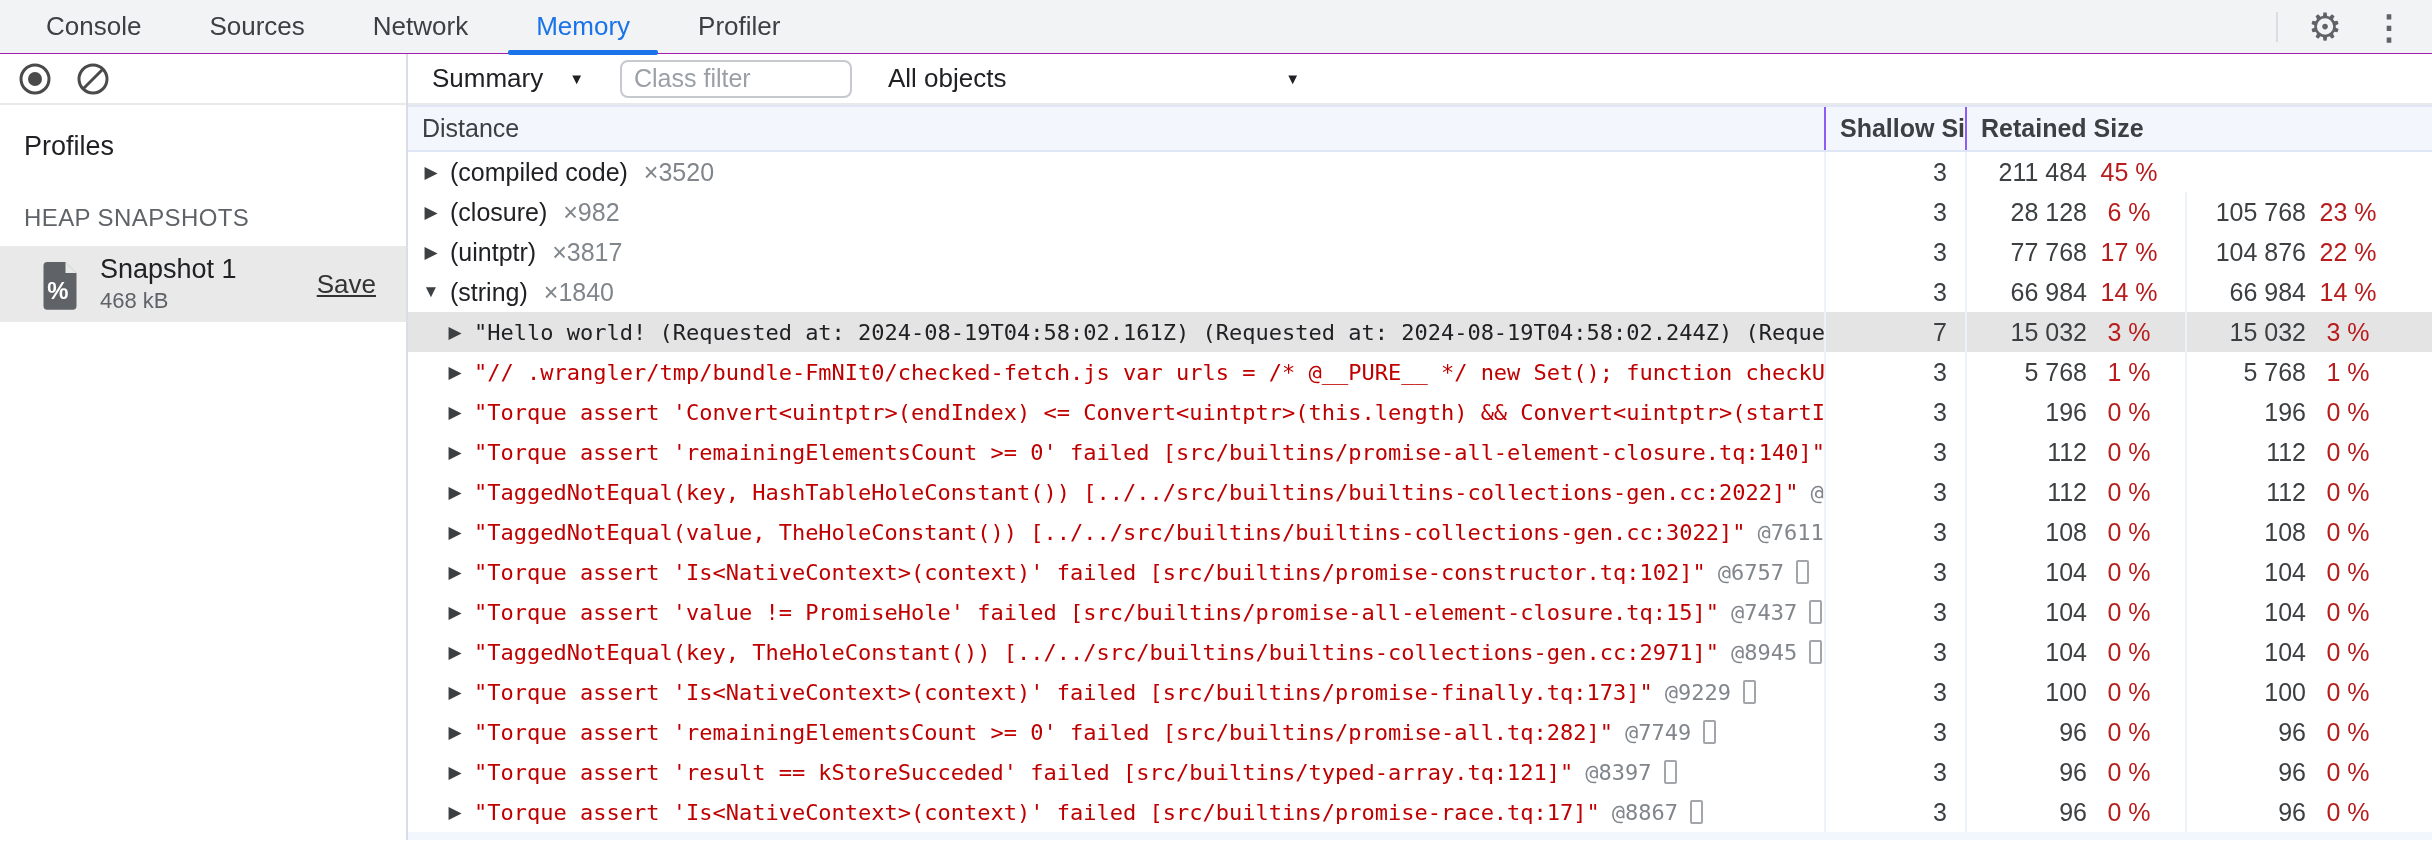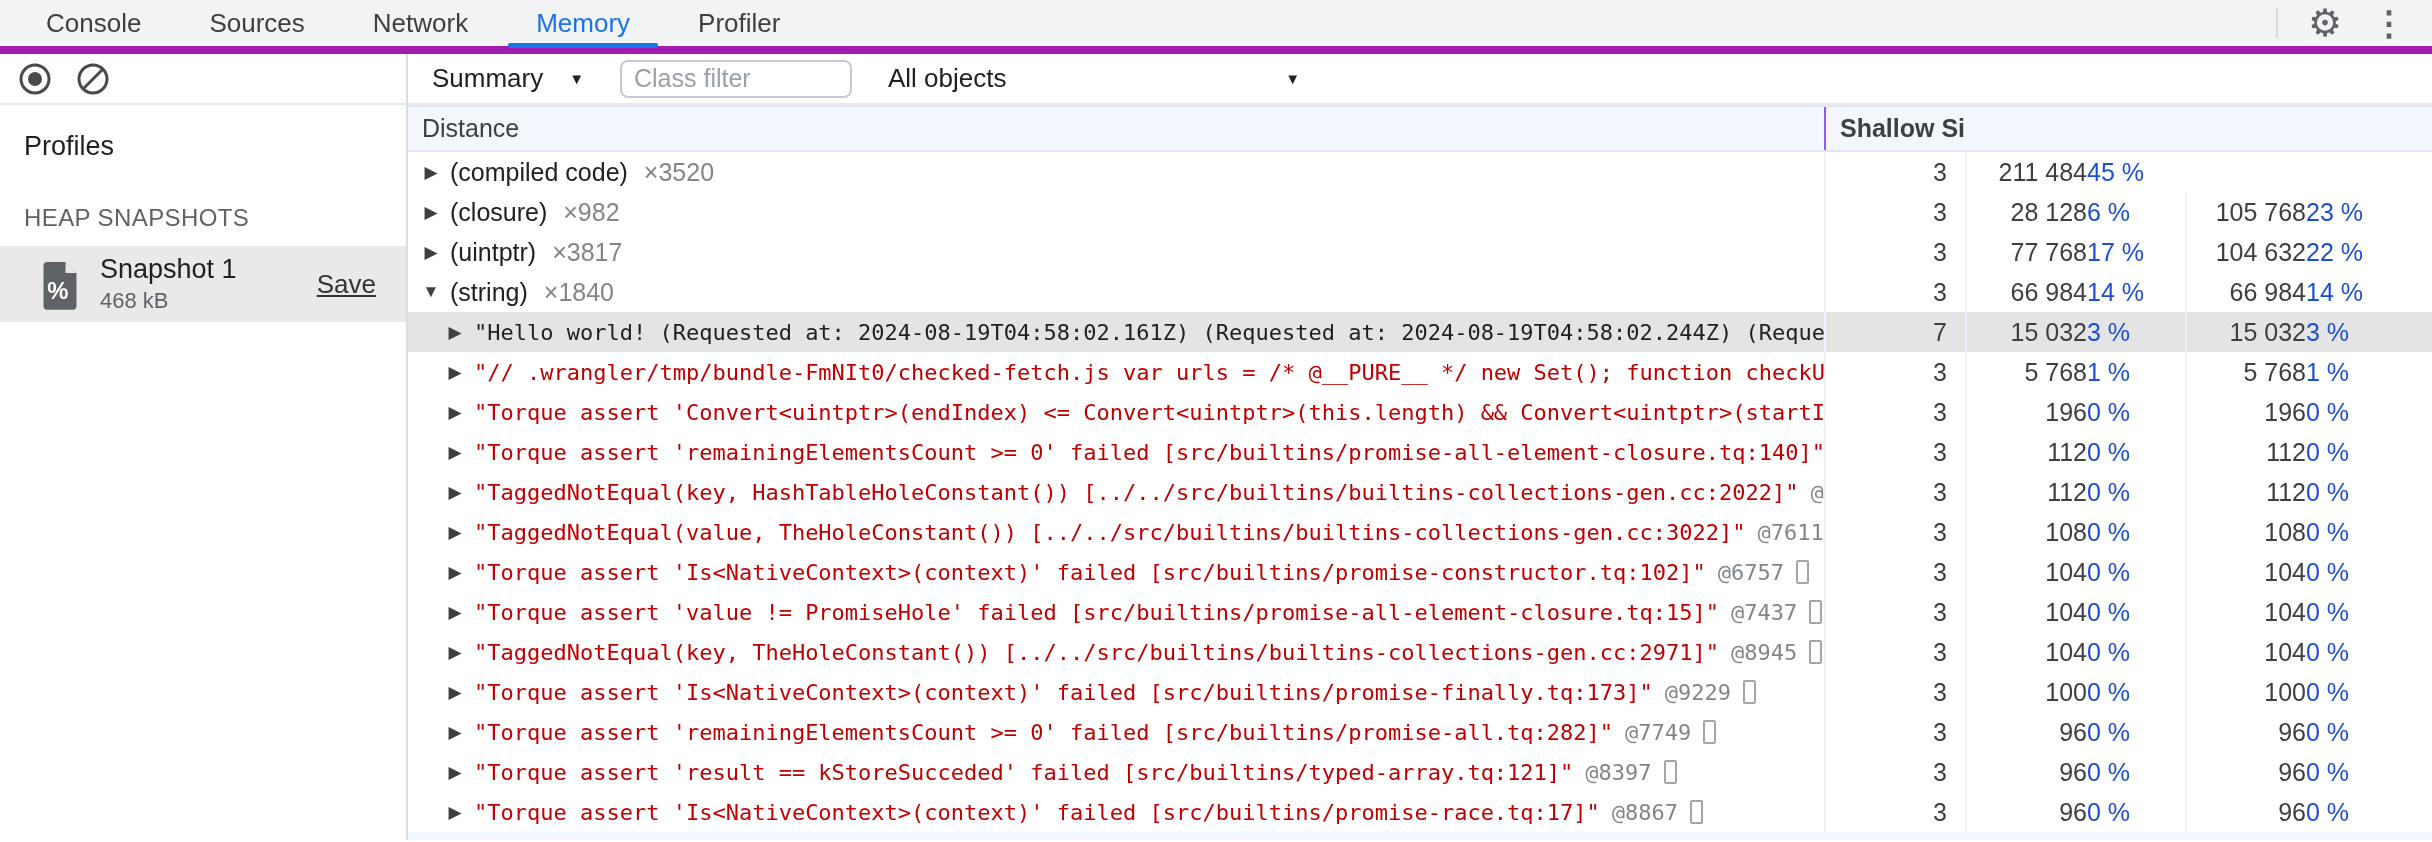--- a/index.html
+++ b/index.html
@@ -8,7 +8,7 @@
 
   
   .tabbar { display:flex; align-items:stretch; height:54px; background:#f1f3f4;
-            border-bottom:8px solid #a21caf; }
+            border-bottom:1px solid #a21caf; }
   .tab { display:flex; align-items:center; padding:0 34px; font-size:26px; color:#3c4043;
          position:relative; cursor:default; }
   .tab:first-child { margin-left:12px; }

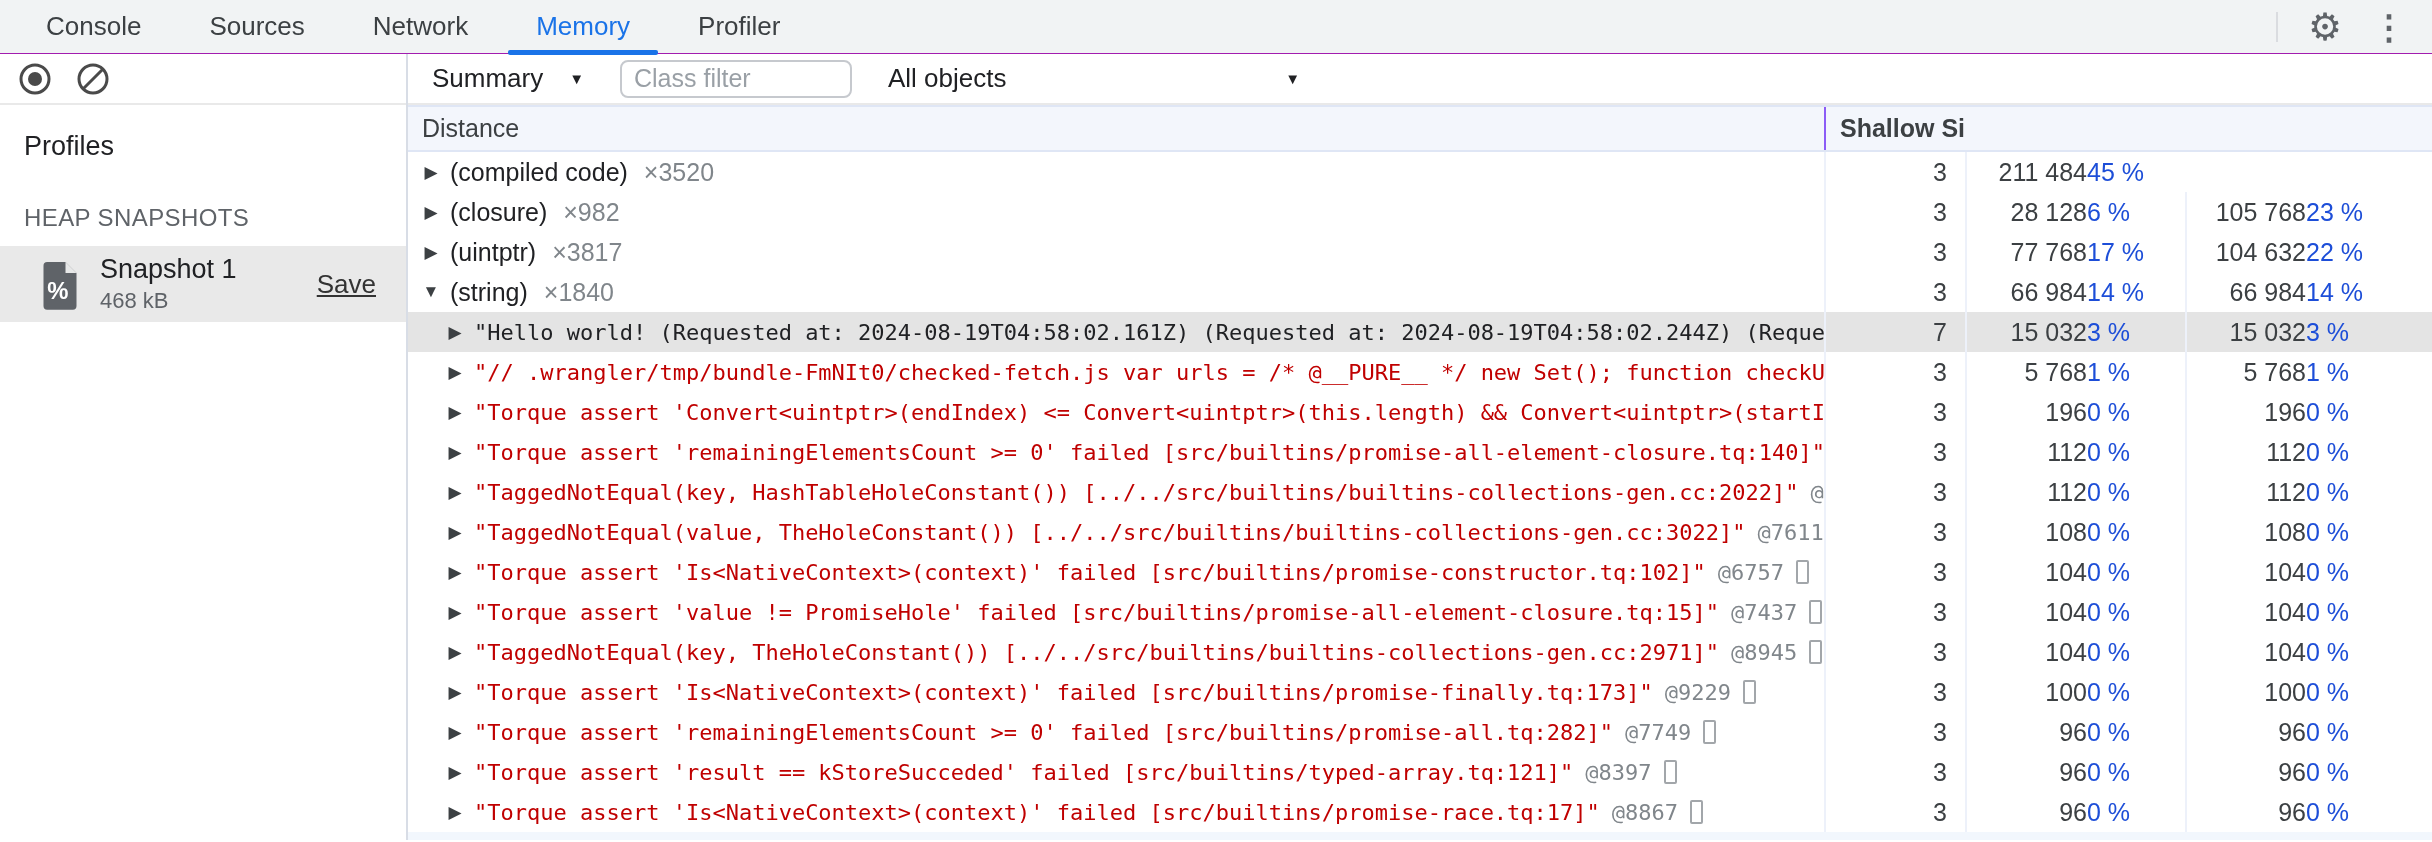--- a/index.html
+++ b/index.html
@@ -147,6 +147,7 @@
       <div class="grid-header">
         <div class="h">Distance</div>
         <div class="h">Shallow Size</div>
+        <div class="h">Retained Size</div>
       </div>
 
       <div class="grid-body">

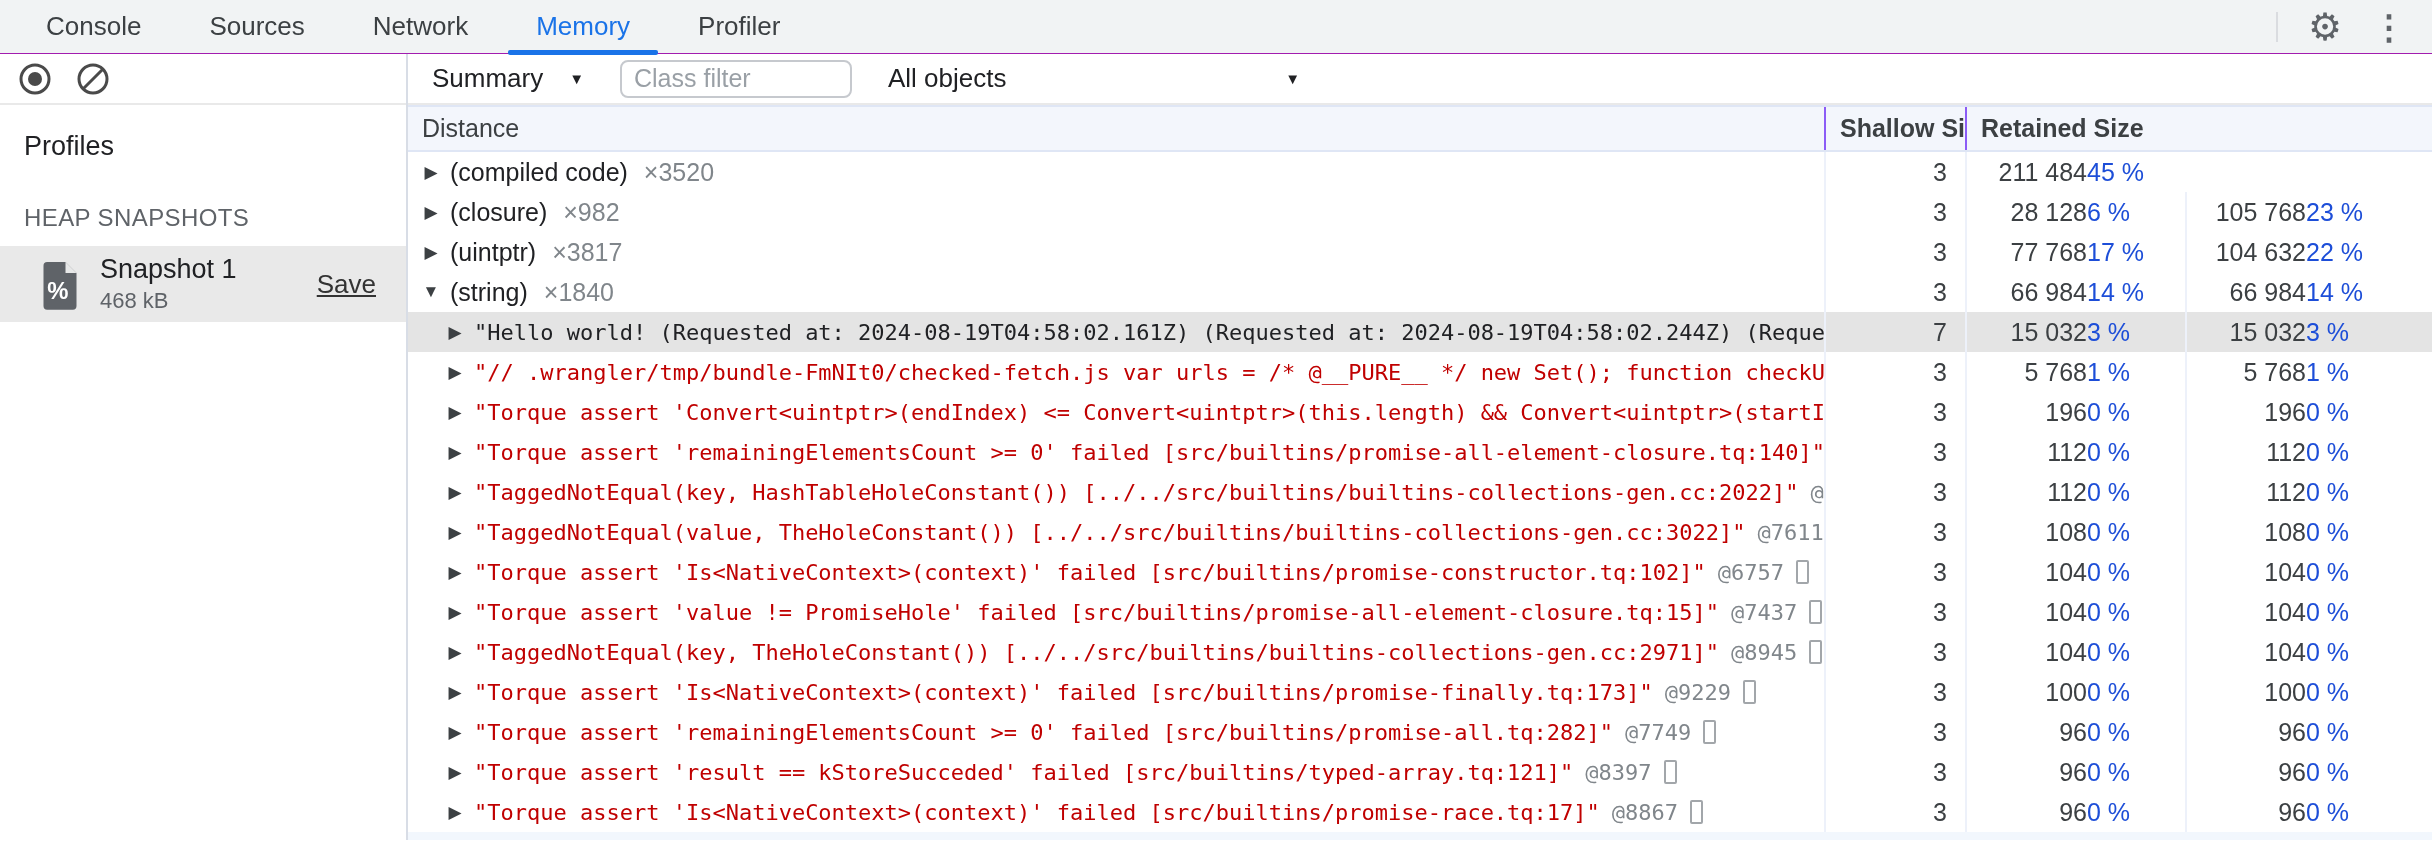--- a/index.html
+++ b/index.html
@@ -70,7 +70,7 @@
   .c-dist { justify-content:flex-end; padding-right:18px; font-size:25px; color:#3c4043; }
   .c-size { font-size:25px; color:#3c4043; }
   .c-size .bytes { flex:1; text-align:right; }
-  .c-size .pct { width:84px; text-align:left; color:#1d4ed8; }
+  .c-size .pct { width:84px; text-align:center; color:#b91c1c; }
   .c-size.shallow { padding-right:14px; }
   .c-size.retained { padding-right:38px; }
 

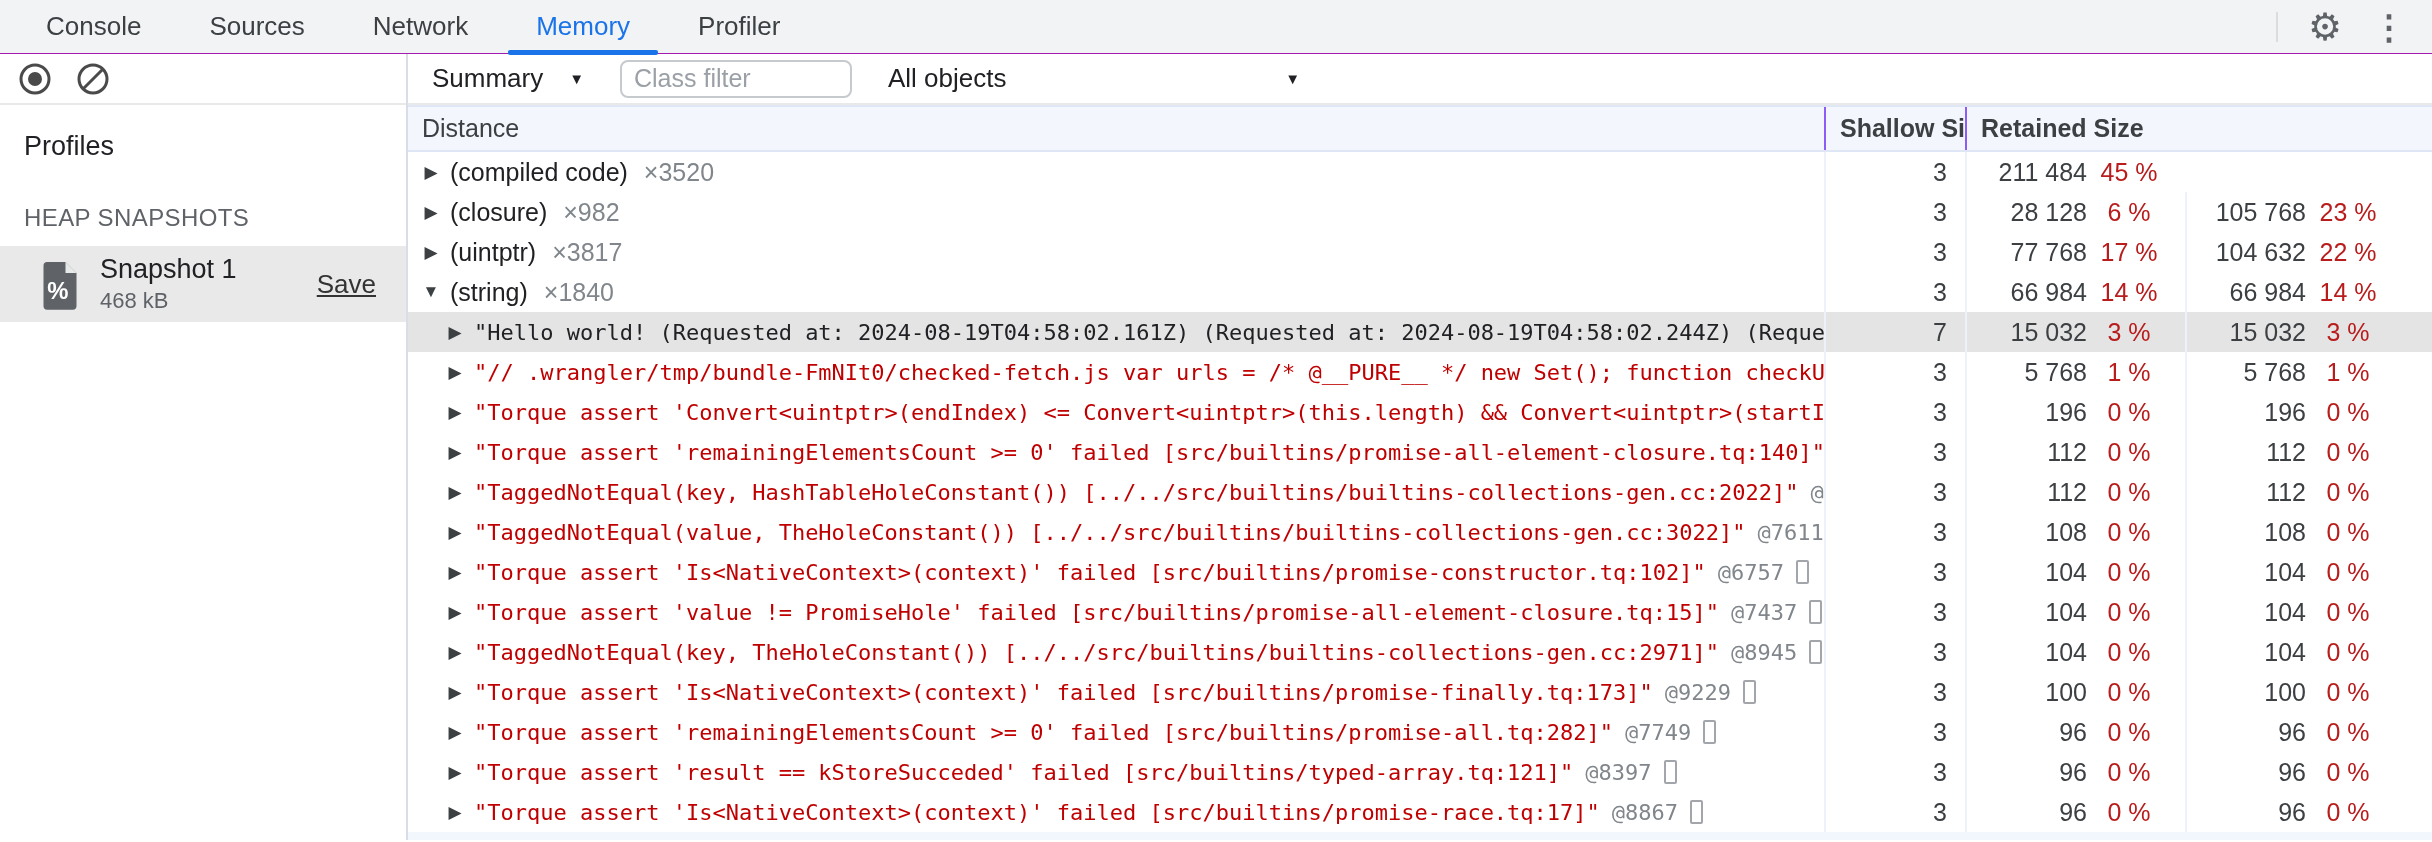--- a/index.html
+++ b/index.html
@@ -200,7 +200,7 @@
       <span class="pct">17 %</span>
     </div>
     <div class="cell c-size retained">
-      <span class="bytes">104 632</span>
+      <span class="bytes">104 876</span>
       <span class="pct">22 %</span>
     </div>
   </div>

